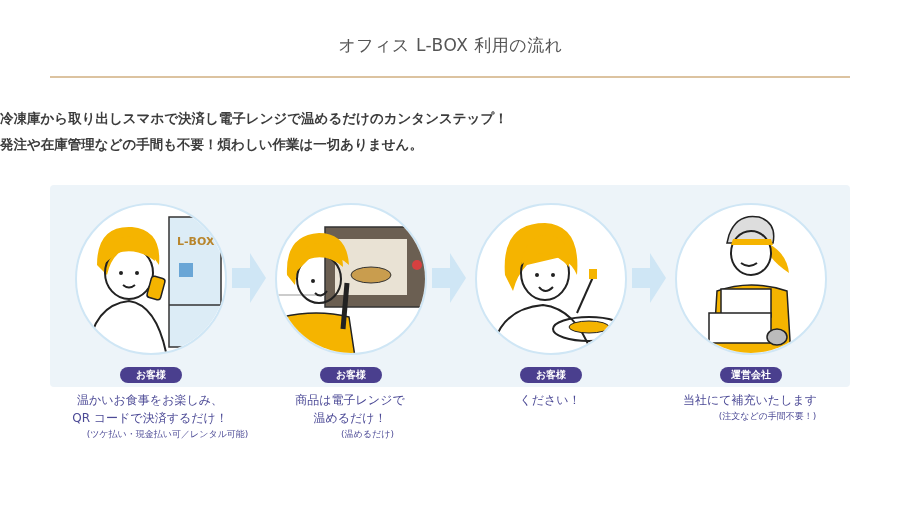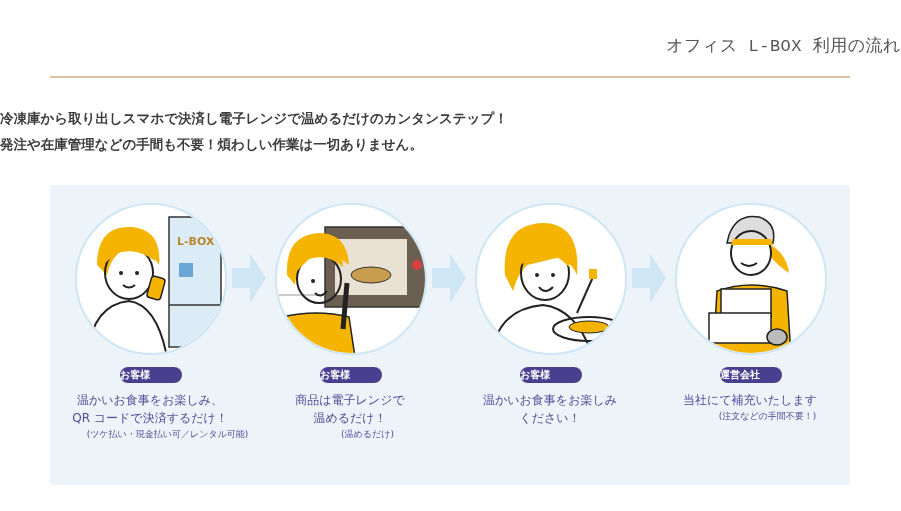--- a/index.html
+++ b/index.html
@@ -5,7 +5,7 @@
   * { box-sizing: border-box; margin: 0; padding: 0; }
   html, body { width: 901px; height: 511px; background: #ffffff; overflow: hidden; }
   body { font-family: "DejaVu Sans", "Liberation Sans", sans-serif; color: #444; position: relative; }
-  .title { position: absolute; top: 34px; left: 0; width: 901px; text-align: right; font-size: 17px; color: #555; letter-spacing: 0.5px; font-family: Liberation Mono, monospace; }
+  .title { position: absolute; top: 34px; left: 0; width: 901px; text-align: center; font-size: 17px; color: #555; letter-spacing: 0.5px; }
   .rule { position: absolute; top: 76px; left: 50px; width: 800px; height: 2px; background: #dcc3a0; }
   .lead { position: absolute; top: 105px; left: 0; width: 901px; text-align: left; font-size: 13.5px; line-height: 26px; color: #3c3c3c; font-weight: bold; }
   .panel { position: absolute; top: 185px; left: 50px; width: 800px; height: 300px; background: #edf4f9; border-radius: 4px; }

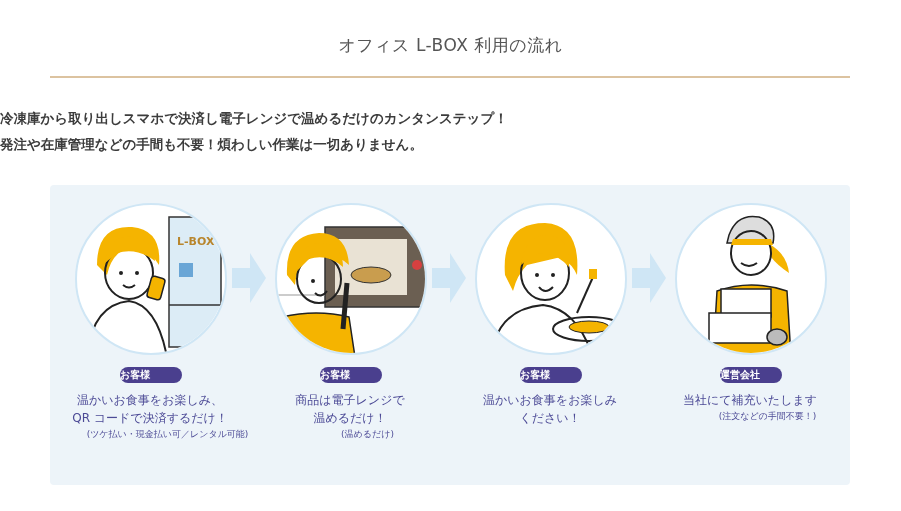--- a/index.html
+++ b/index.html
@@ -8,7 +8,7 @@
   .title { position: absolute; top: 34px; left: 0; width: 901px; text-align: center; font-size: 17px; color: #555; letter-spacing: 0.5px; }
   .rule { position: absolute; top: 76px; left: 50px; width: 800px; height: 2px; background: #dcc3a0; }
   .lead { position: absolute; top: 105px; left: 0; width: 901px; text-align: left; font-size: 13.5px; line-height: 26px; color: #3c3c3c; font-weight: bold; }
-  .panel { position: absolute; top: 185px; left: 50px; width: 800px; height: 300px; background: #edf4f9; border-radius: 4px; }
+  .panel { position: absolute; top: 185px; left: 50px; width: 800px; height: 202px; background: #edf4f9; border-radius: 4px; }
   .step { position: absolute; top: 0; width: 200px; height: 282px; }
   .circle { position: absolute; top: 18px; left: 25px; width: 152px; height: 152px; border-radius: 50%; background: #fff; border: 2px solid #cfe6f5; overflow: hidden; }
   .badge { position: absolute; top: 182px; left: 70px; width: 62px; height: 16px; border-radius: 8px; background: #4a3f8e; color: #fff; font-size: 10px; font-weight: bold; line-height: 16px; }

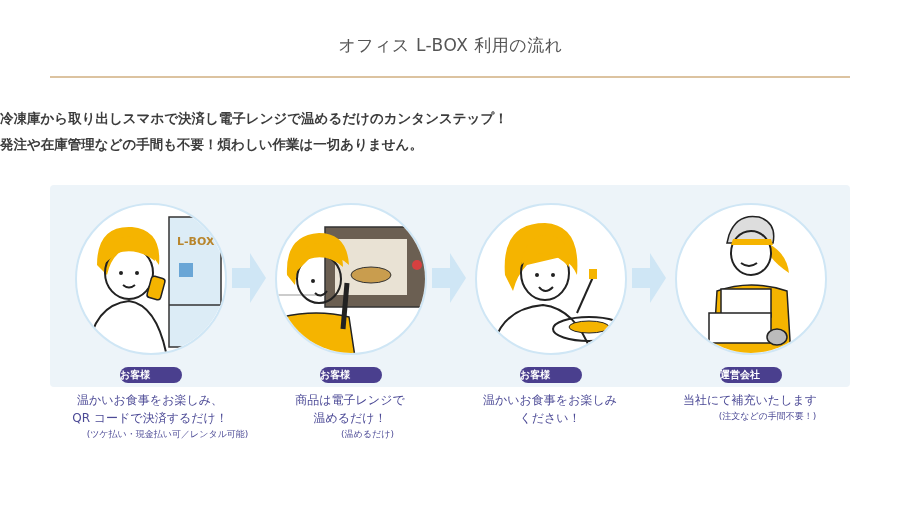--- a/index.html
+++ b/index.html
@@ -11,7 +11,7 @@
   .panel { position: absolute; top: 185px; left: 50px; width: 800px; height: 202px; background: #edf4f9; border-radius: 4px; }
   .step { position: absolute; top: 0; width: 200px; height: 282px; }
   .circle { position: absolute; top: 18px; left: 25px; width: 152px; height: 152px; border-radius: 50%; background: #fff; border: 2px solid #cfe6f5; overflow: hidden; }
-  .badge { position: absolute; top: 182px; left: 70px; width: 62px; height: 16px; border-radius: 8px; background: #4a3f8e; color: #fff; font-size: 10px; font-weight: bold; line-height: 16px; }
+  .badge { position: absolute; top: 182px; left: 70px; width: 62px; height: 16px; border-radius: 8px; background: #4a3f8e; color: #fff; font-size: 10px; font-weight: bold; text-align: center; line-height: 16px; }
   .desc { position: absolute; top: 206px; left: 0; width: 200px; text-align: center; color: #4c4a96; font-size: 12px; line-height: 18px; }
   .note { display: block; font-size: 9px; line-height: 14px; color: #4c4a96; padding-left: 35px; }
   .arrow { position: absolute; top: 68px; width: 34px; height: 50px; }

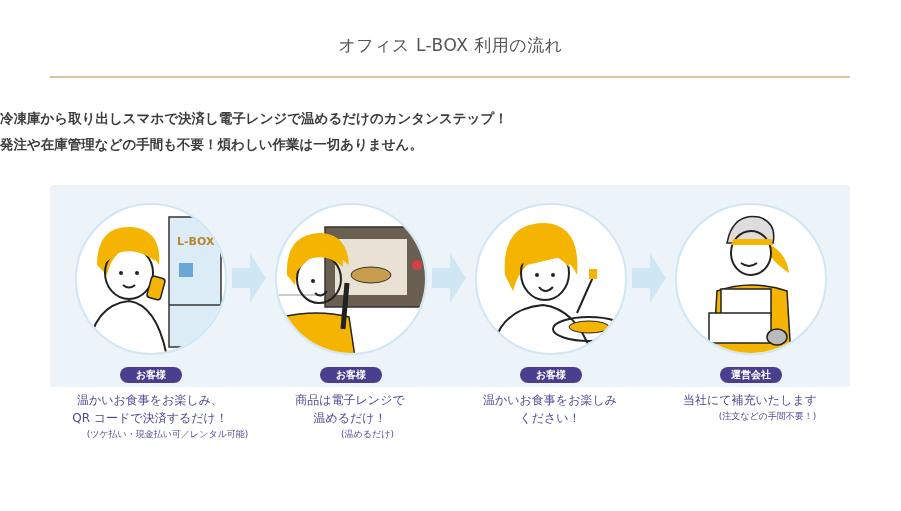--- a/index.html
+++ b/index.html
@@ -107,7 +107,6 @@
     </div>
     <div class="badge">お客様</div>
     <div class="desc">
-      <div>温かいお食事をお楽しみ</div>
       <div>ください！</div>
       <span class="note"></span>
     </div>

